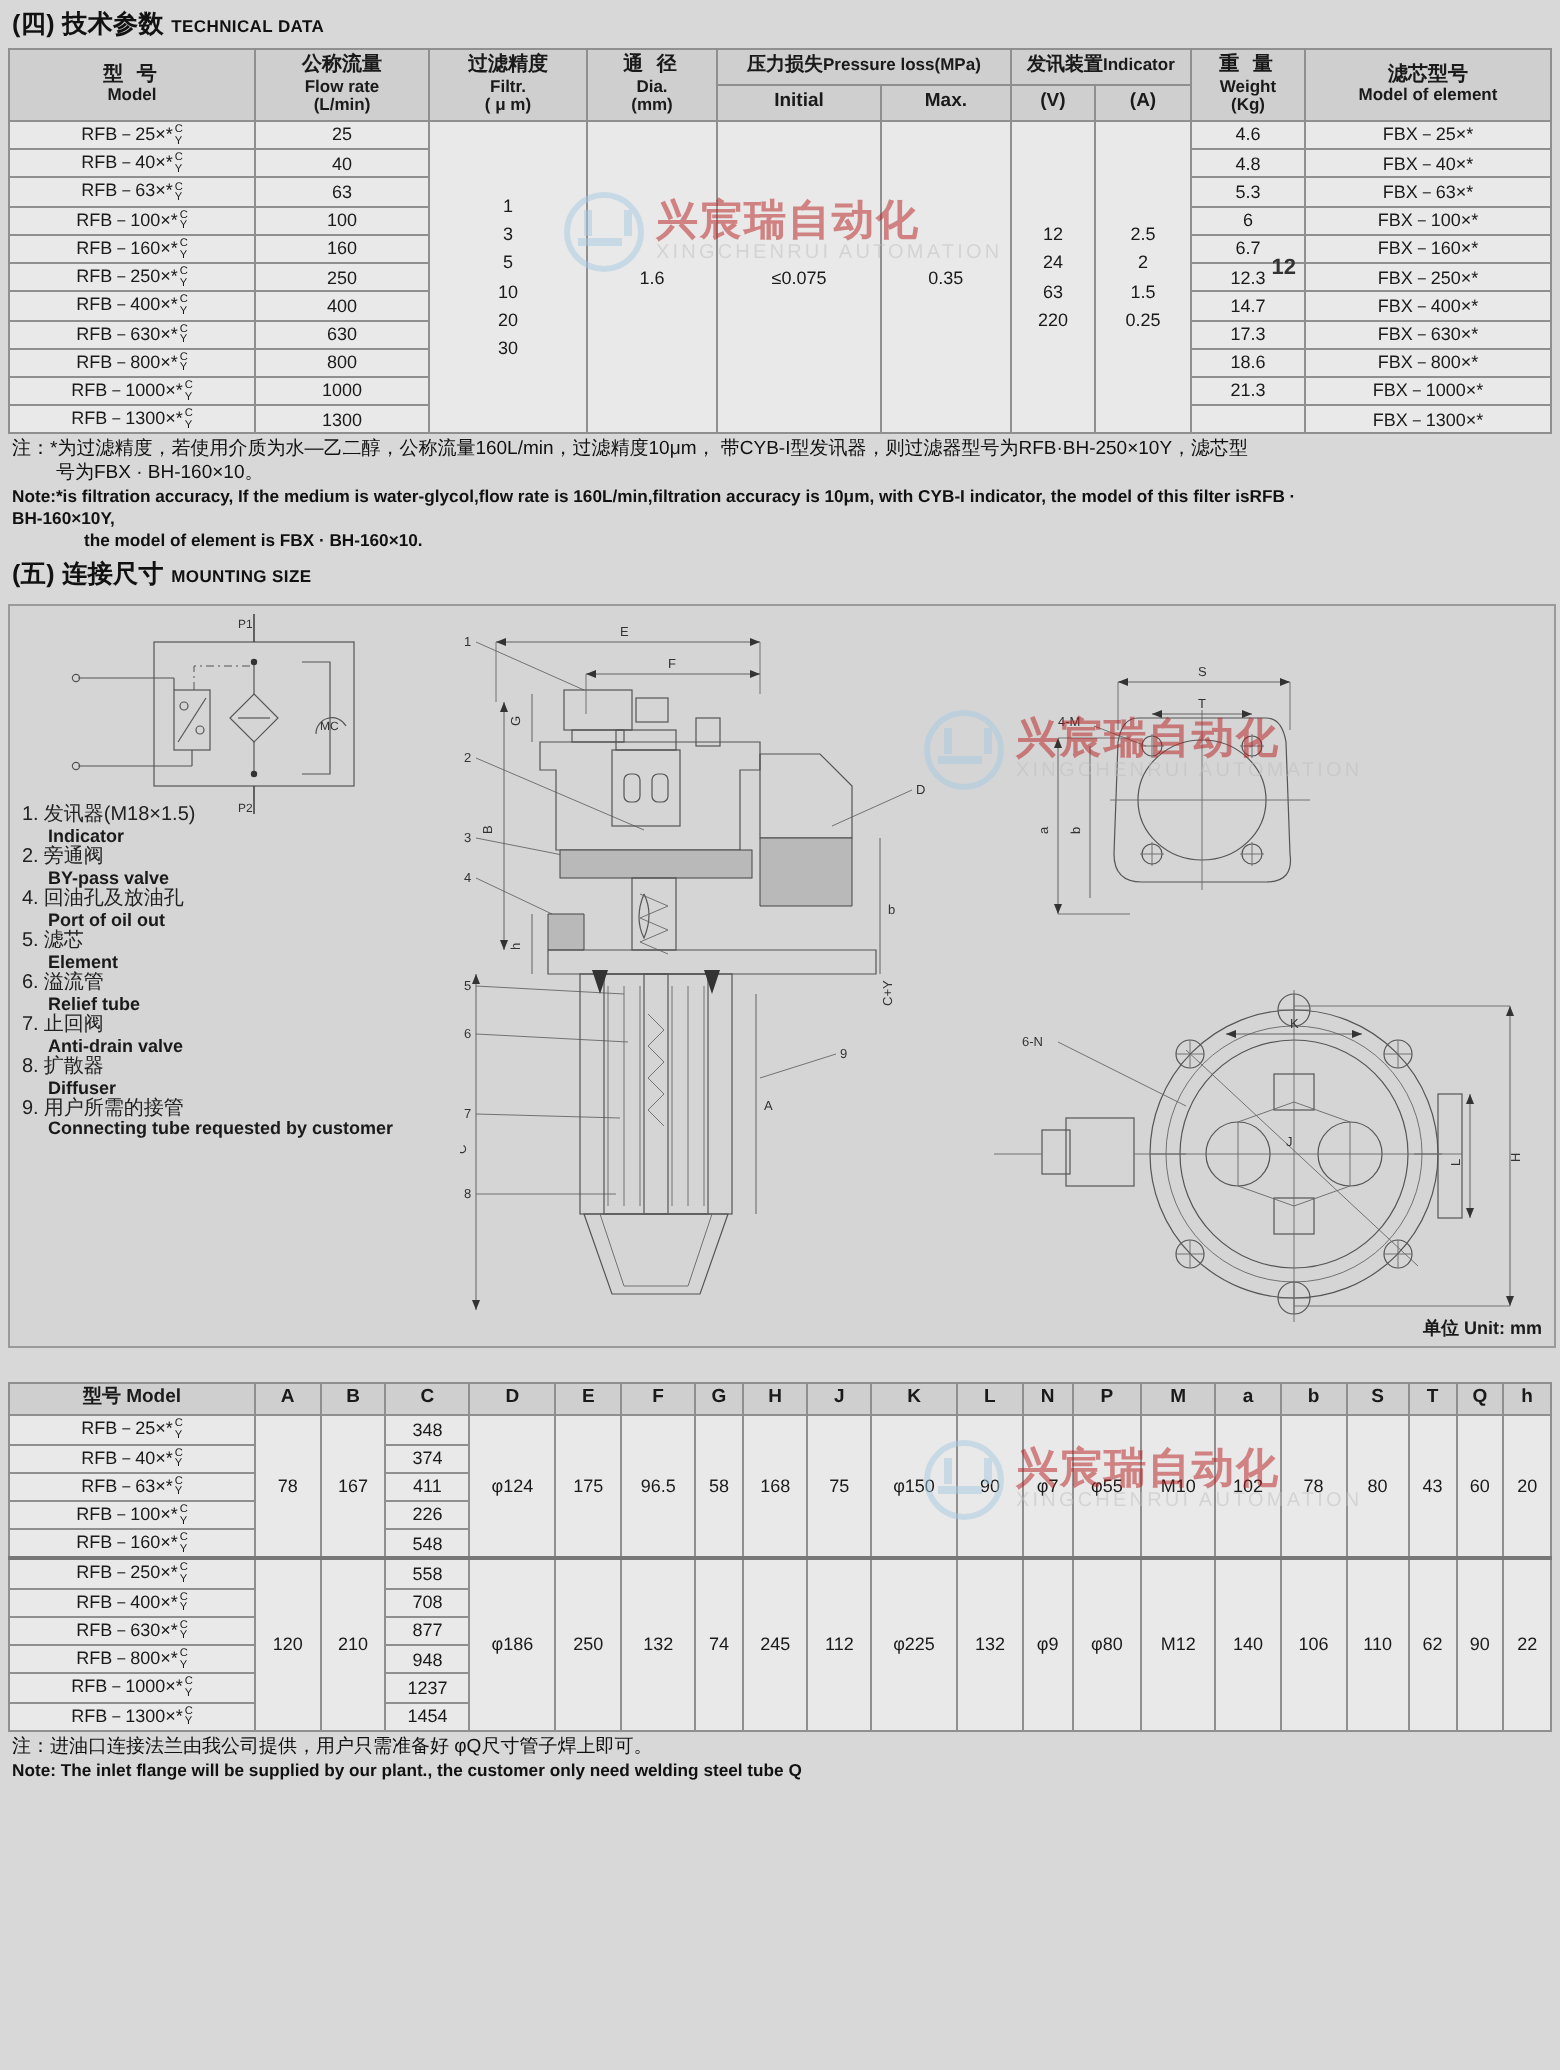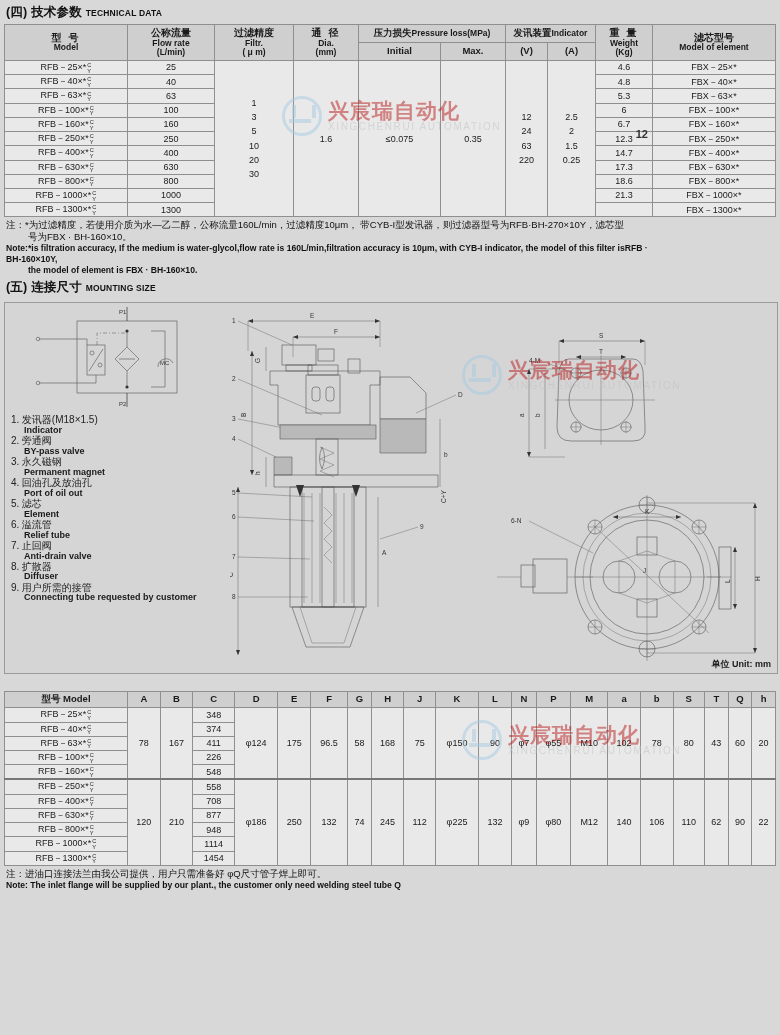--- a/index.html
+++ b/index.html
@@ -274,7 +274,7 @@
   </table>
 
   <div class="note">
-    <div class="note-cn">注：*为过滤精度，若使用介质为水—乙二醇，公称流量160L/min，过滤精度10μm， 带CYB-I型发讯器，则过滤器型号为RFB·BH-270×10Y，滤芯型</div>
+    <div class="note-cn">注：*为过滤精度，若使用介质为水—乙二醇，公称流量160L/min，过滤精度10μm， 带CYB-I型发讯器，则过滤器型号为RFB·BH-250×10Y，滤芯型</div>
     <div class="note-cn" style="margin-left:22px">号为FBX · BH-160×10。</div>
     <div class="note-en">Note:*is filtration accuracy, If the medium is water-glycol,flow rate is 160L/min,filtration accuracy is 10μm, with CYB-I indicator, the model of this filter isRFB · BH-160×10Y,</div>
     <div class="note-en" style="margin-left:22px">the model of element is FBX · BH-160×10.</div>

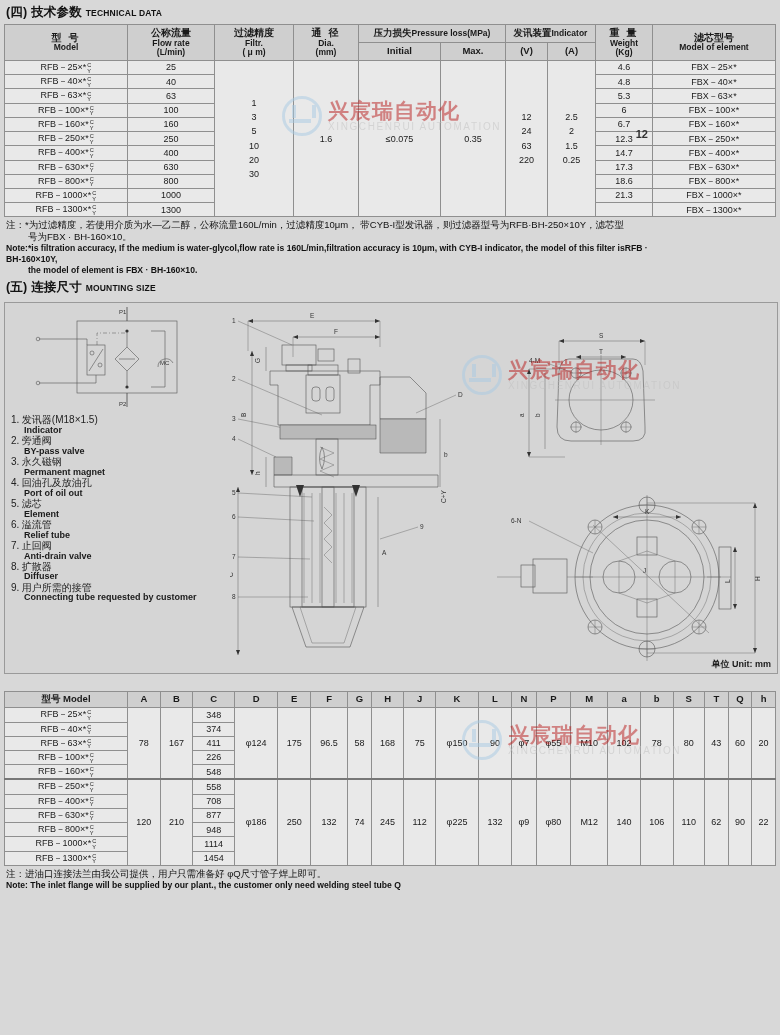--- a/index.html
+++ b/index.html
@@ -277,7 +277,7 @@
     <div class="note-cn">注：*为过滤精度，若使用介质为水—乙二醇，公称流量160L/min，过滤精度10μm， 带CYB-I型发讯器，则过滤器型号为RFB·BH-250×10Y，滤芯型</div>
     <div class="note-cn" style="margin-left:22px">号为FBX · BH-160×10。</div>
     <div class="note-en">Note:*is filtration accuracy, If the medium is water-glycol,flow rate is 160L/min,filtration accuracy is 10μm, with CYB-I indicator, the model of this filter isRFB · BH-160×10Y,</div>
-    <div class="note-en" style="margin-left:22px">the model of element is FBX · BH-160×10.</div>
+    <div class="note-en" style="margin-left:36px">the model of element is FBX · BH-160×10.</div>
   </div>
 
   <div class="sect-head">

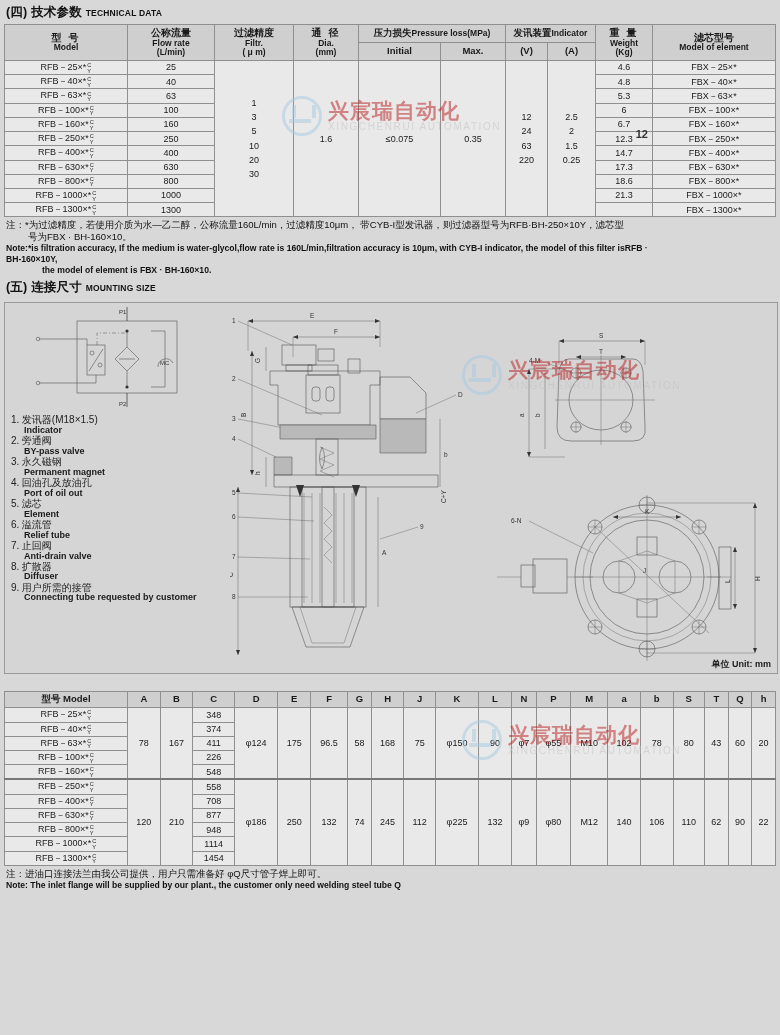--- a/index.html
+++ b/index.html
@@ -65,7 +65,7 @@
     border:1px solid #9a9a9a;background:#d5d5d5;overflow:hidden;
   }
   .legend{
-    position:absolute;left:6px;top:112px;width:240px;
+    position:absolute;left:6px;top:100px;width:240px;
     font-size:9px;line-height:1.05;
   }
   .legend .item{margin-bottom:1px;}

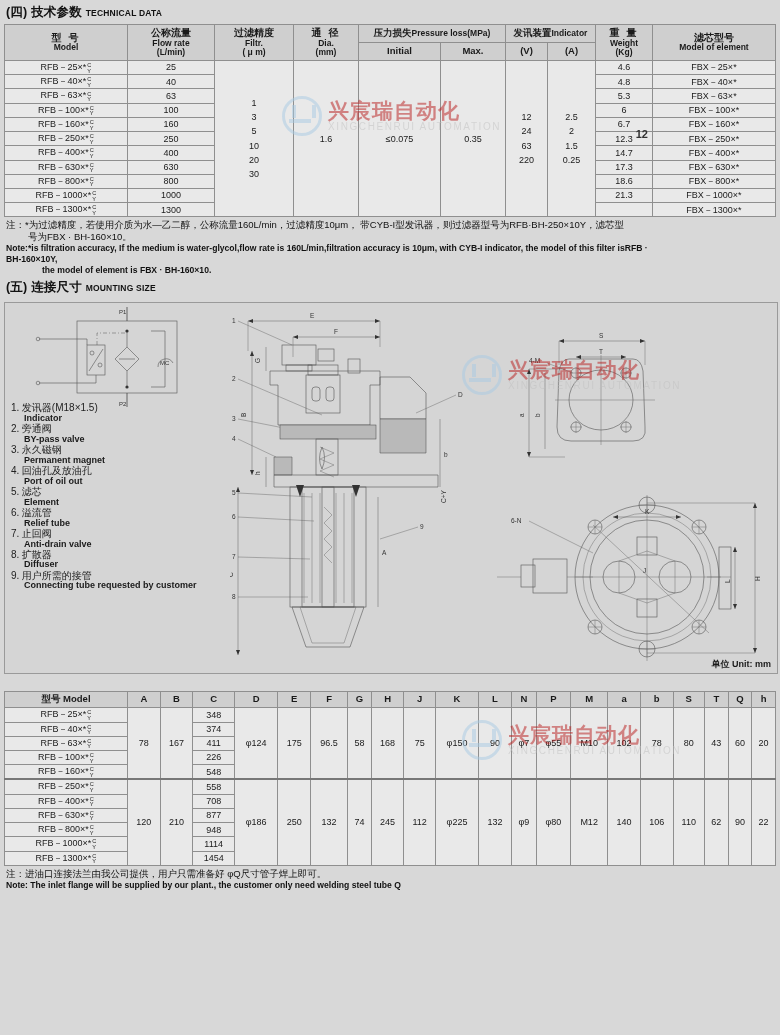--- a/index.html
+++ b/index.html
@@ -321,7 +321,6 @@
     <div class="legend" id="legend-list">
         <div class="item"><span class="zh">1.</span> <span class="zh">发讯器(M18×1.5)</span><span class="en2">Indicator</span></div>
         <div class="item"><span class="zh">2.</span> <span class="zh">旁通阀</span><span class="en2">BY-pass valve</span></div>
-        <div class="item"><span class="zh">3.</span> <span class="zh">永久磁钢</span><span class="en2">Permanent magnet</span></div>
         <div class="item"><span class="zh">4.</span> <span class="zh">回油孔及放油孔</span><span class="en2">Port of oil out</span></div>
         <div class="item"><span class="zh">5.</span> <span class="zh">滤芯</span><span class="en2">Element</span></div>
         <div class="item"><span class="zh">6.</span> <span class="zh">溢流管</span><span class="en2">Relief tube</span></div>

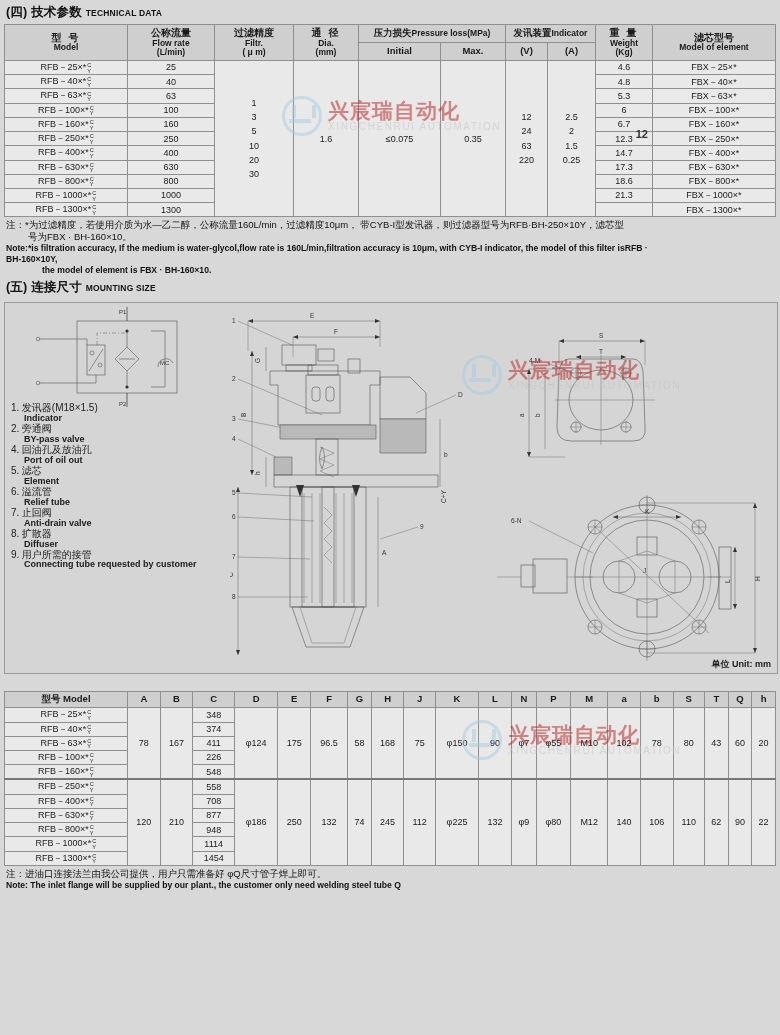--- a/index.html
+++ b/index.html
@@ -651,7 +651,7 @@
         </tr>
         <tr>
           <td class="model" style="text-align:center">RFB－1000×*<span class="cy"><i>C</i><i>Y</i></span></td>
-          <td>1114</td>
+          <td>1237</td>
         </tr>
         <tr>
           <td class="model" style="text-align:center">RFB－1300×*<span class="cy"><i>C</i><i>Y</i></span></td>

